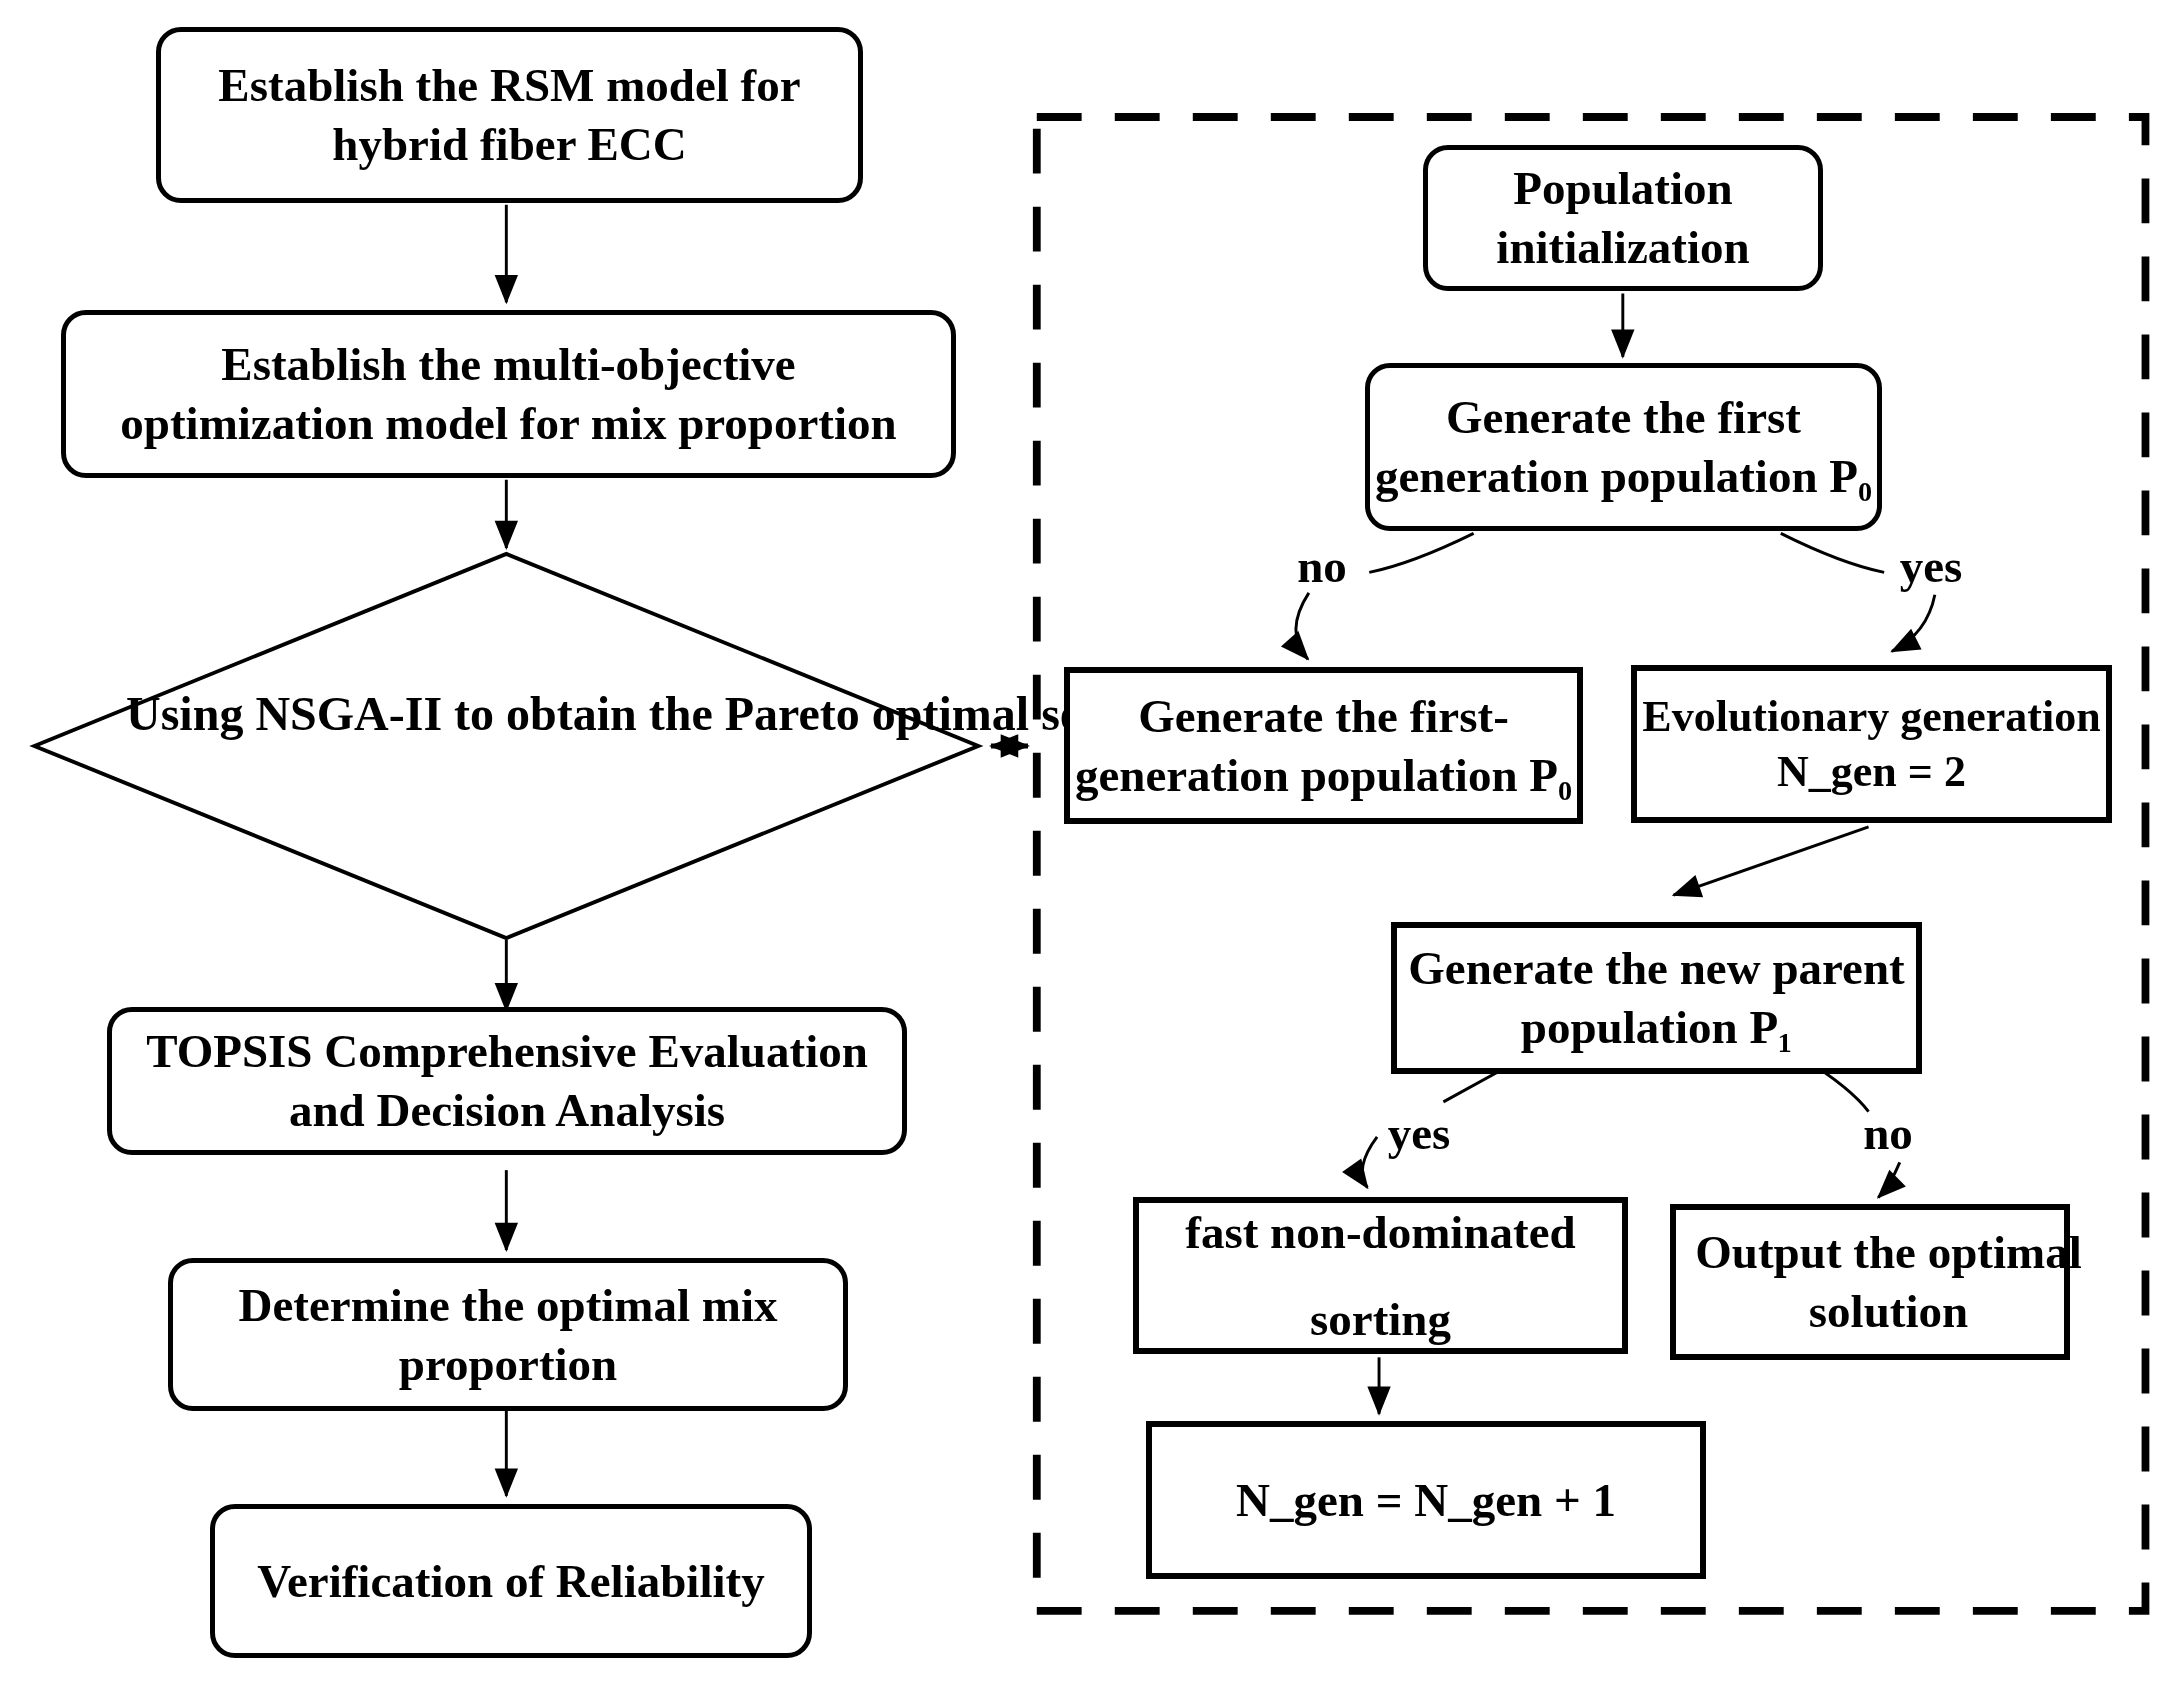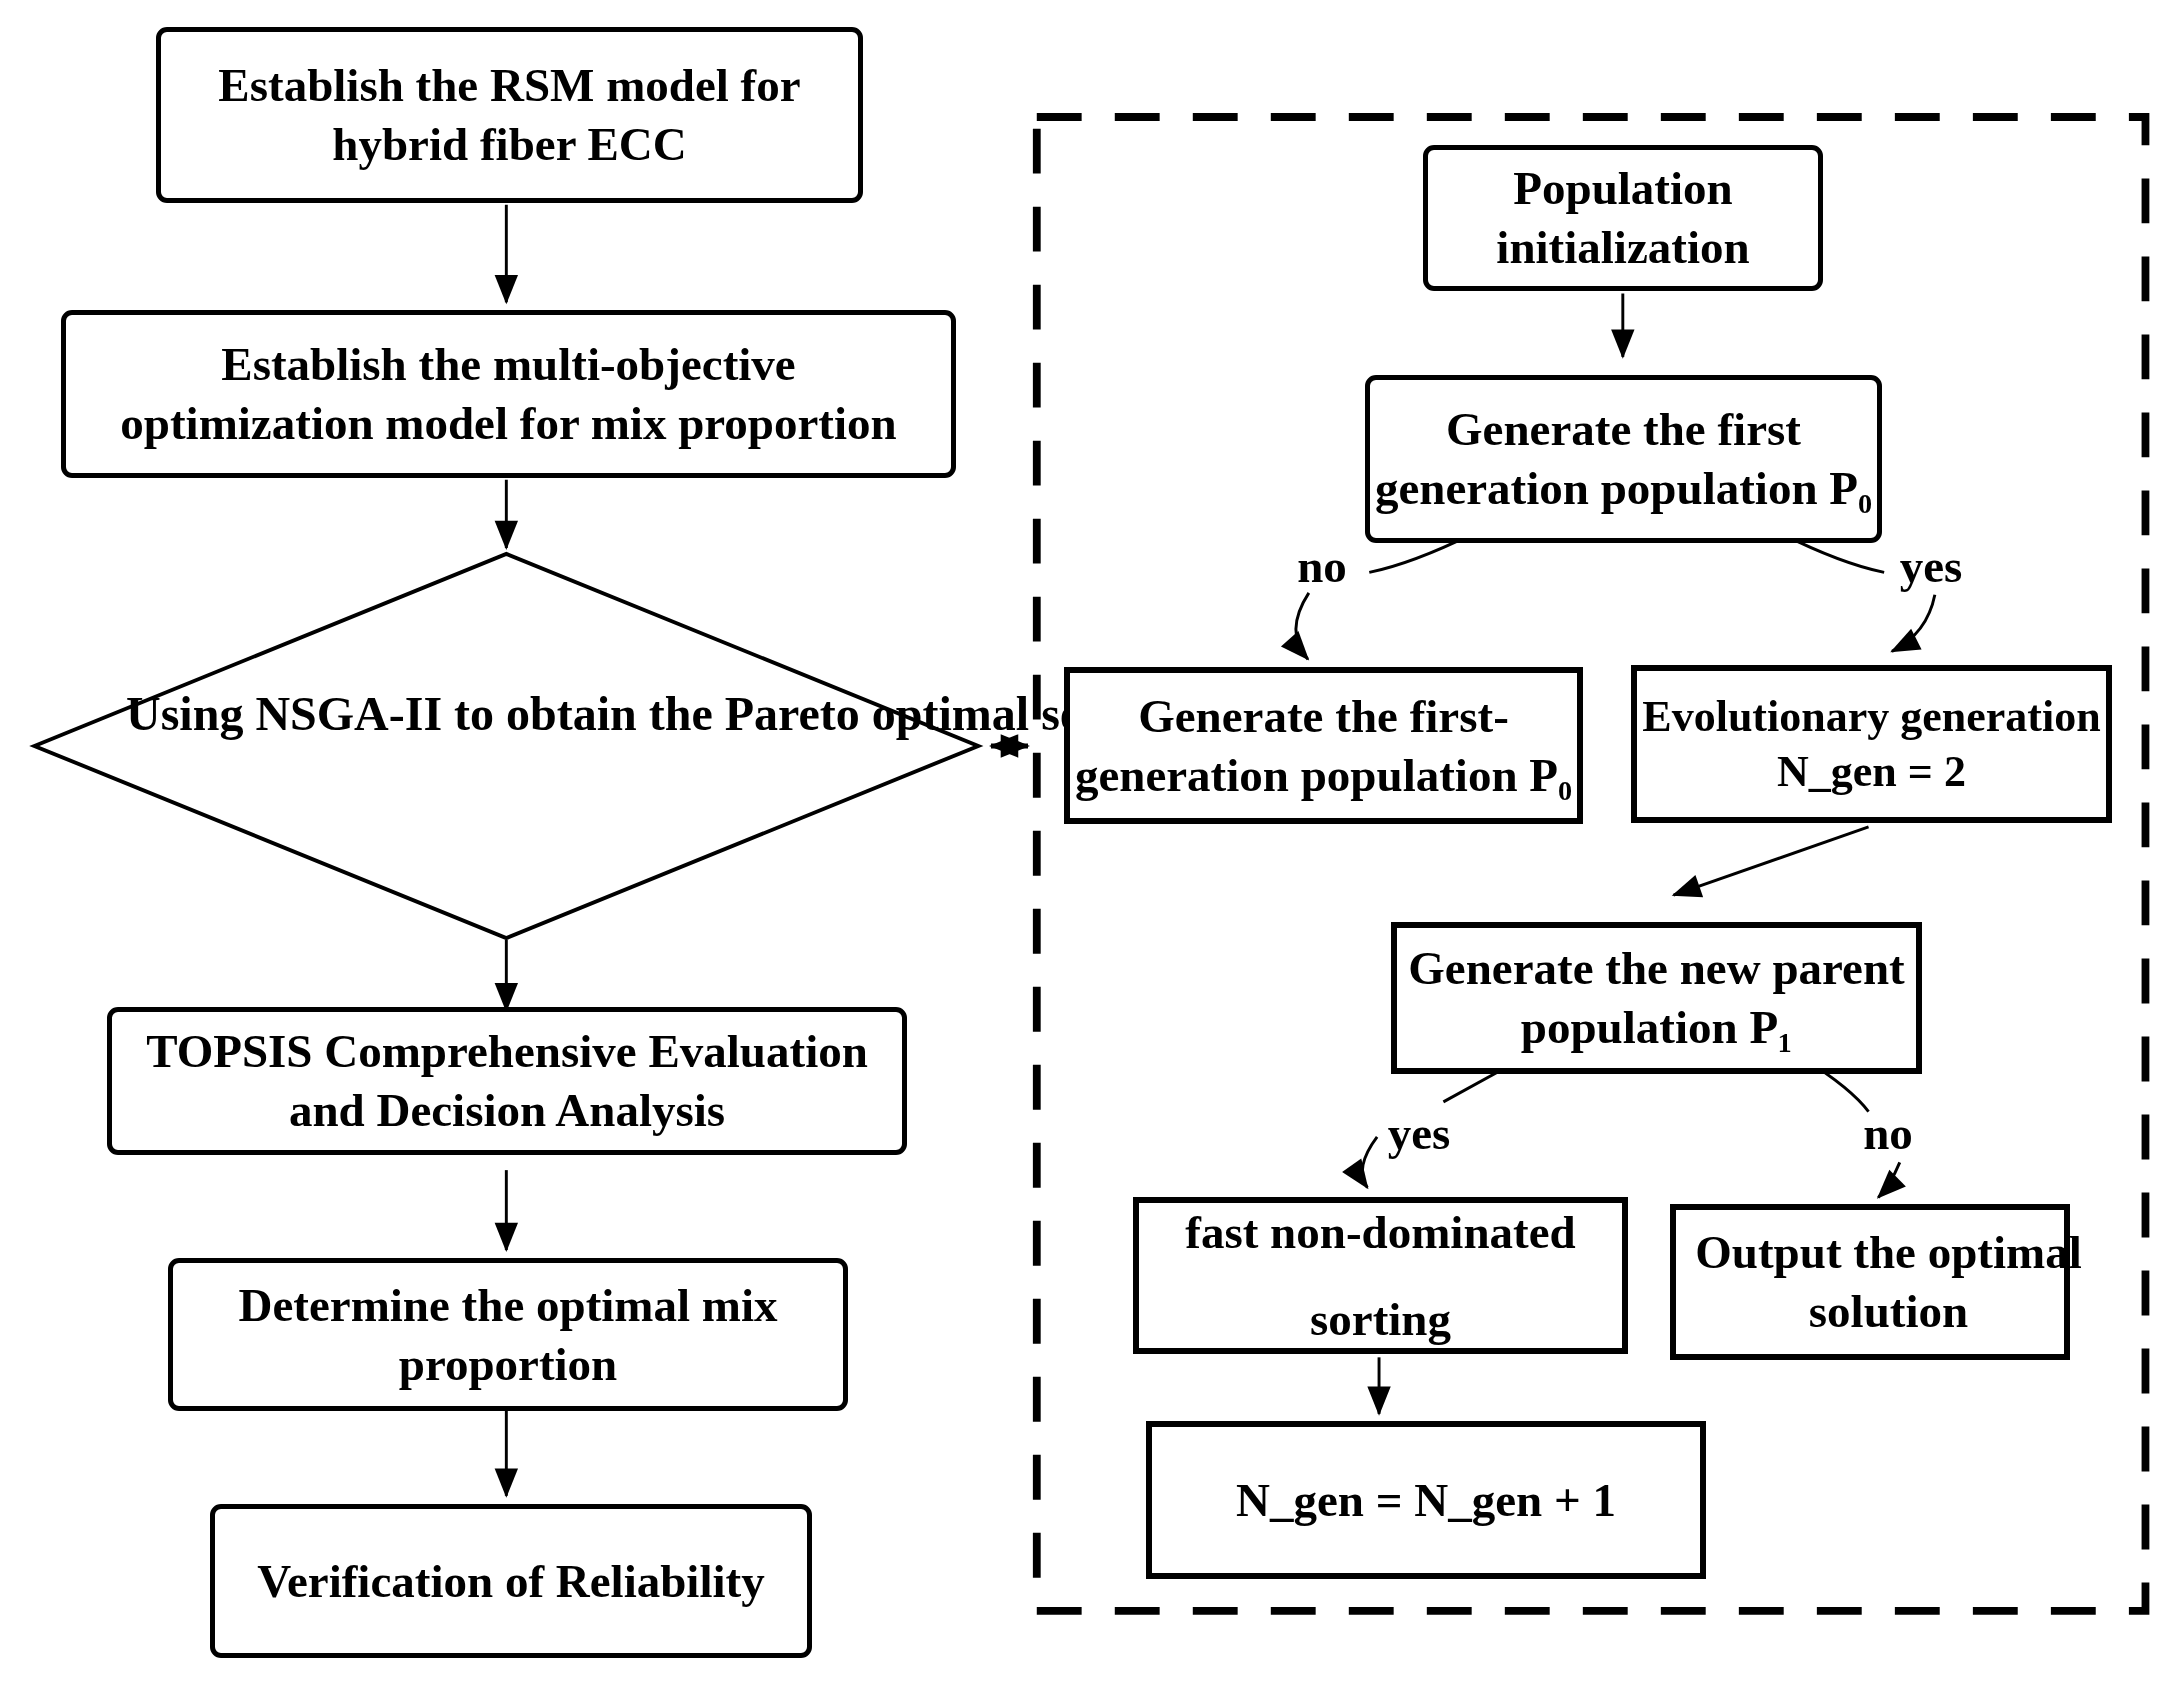--- a/index.html
+++ b/index.html
@@ -26,7 +26,7 @@
     box-sizing: border-box;
     background: #ffffff;
     border: 5.9px solid #000000;
-    border-radius: 11px;
+    border-radius: 25px;
     display: flex;
     flex-direction: column;
     align-items: center;

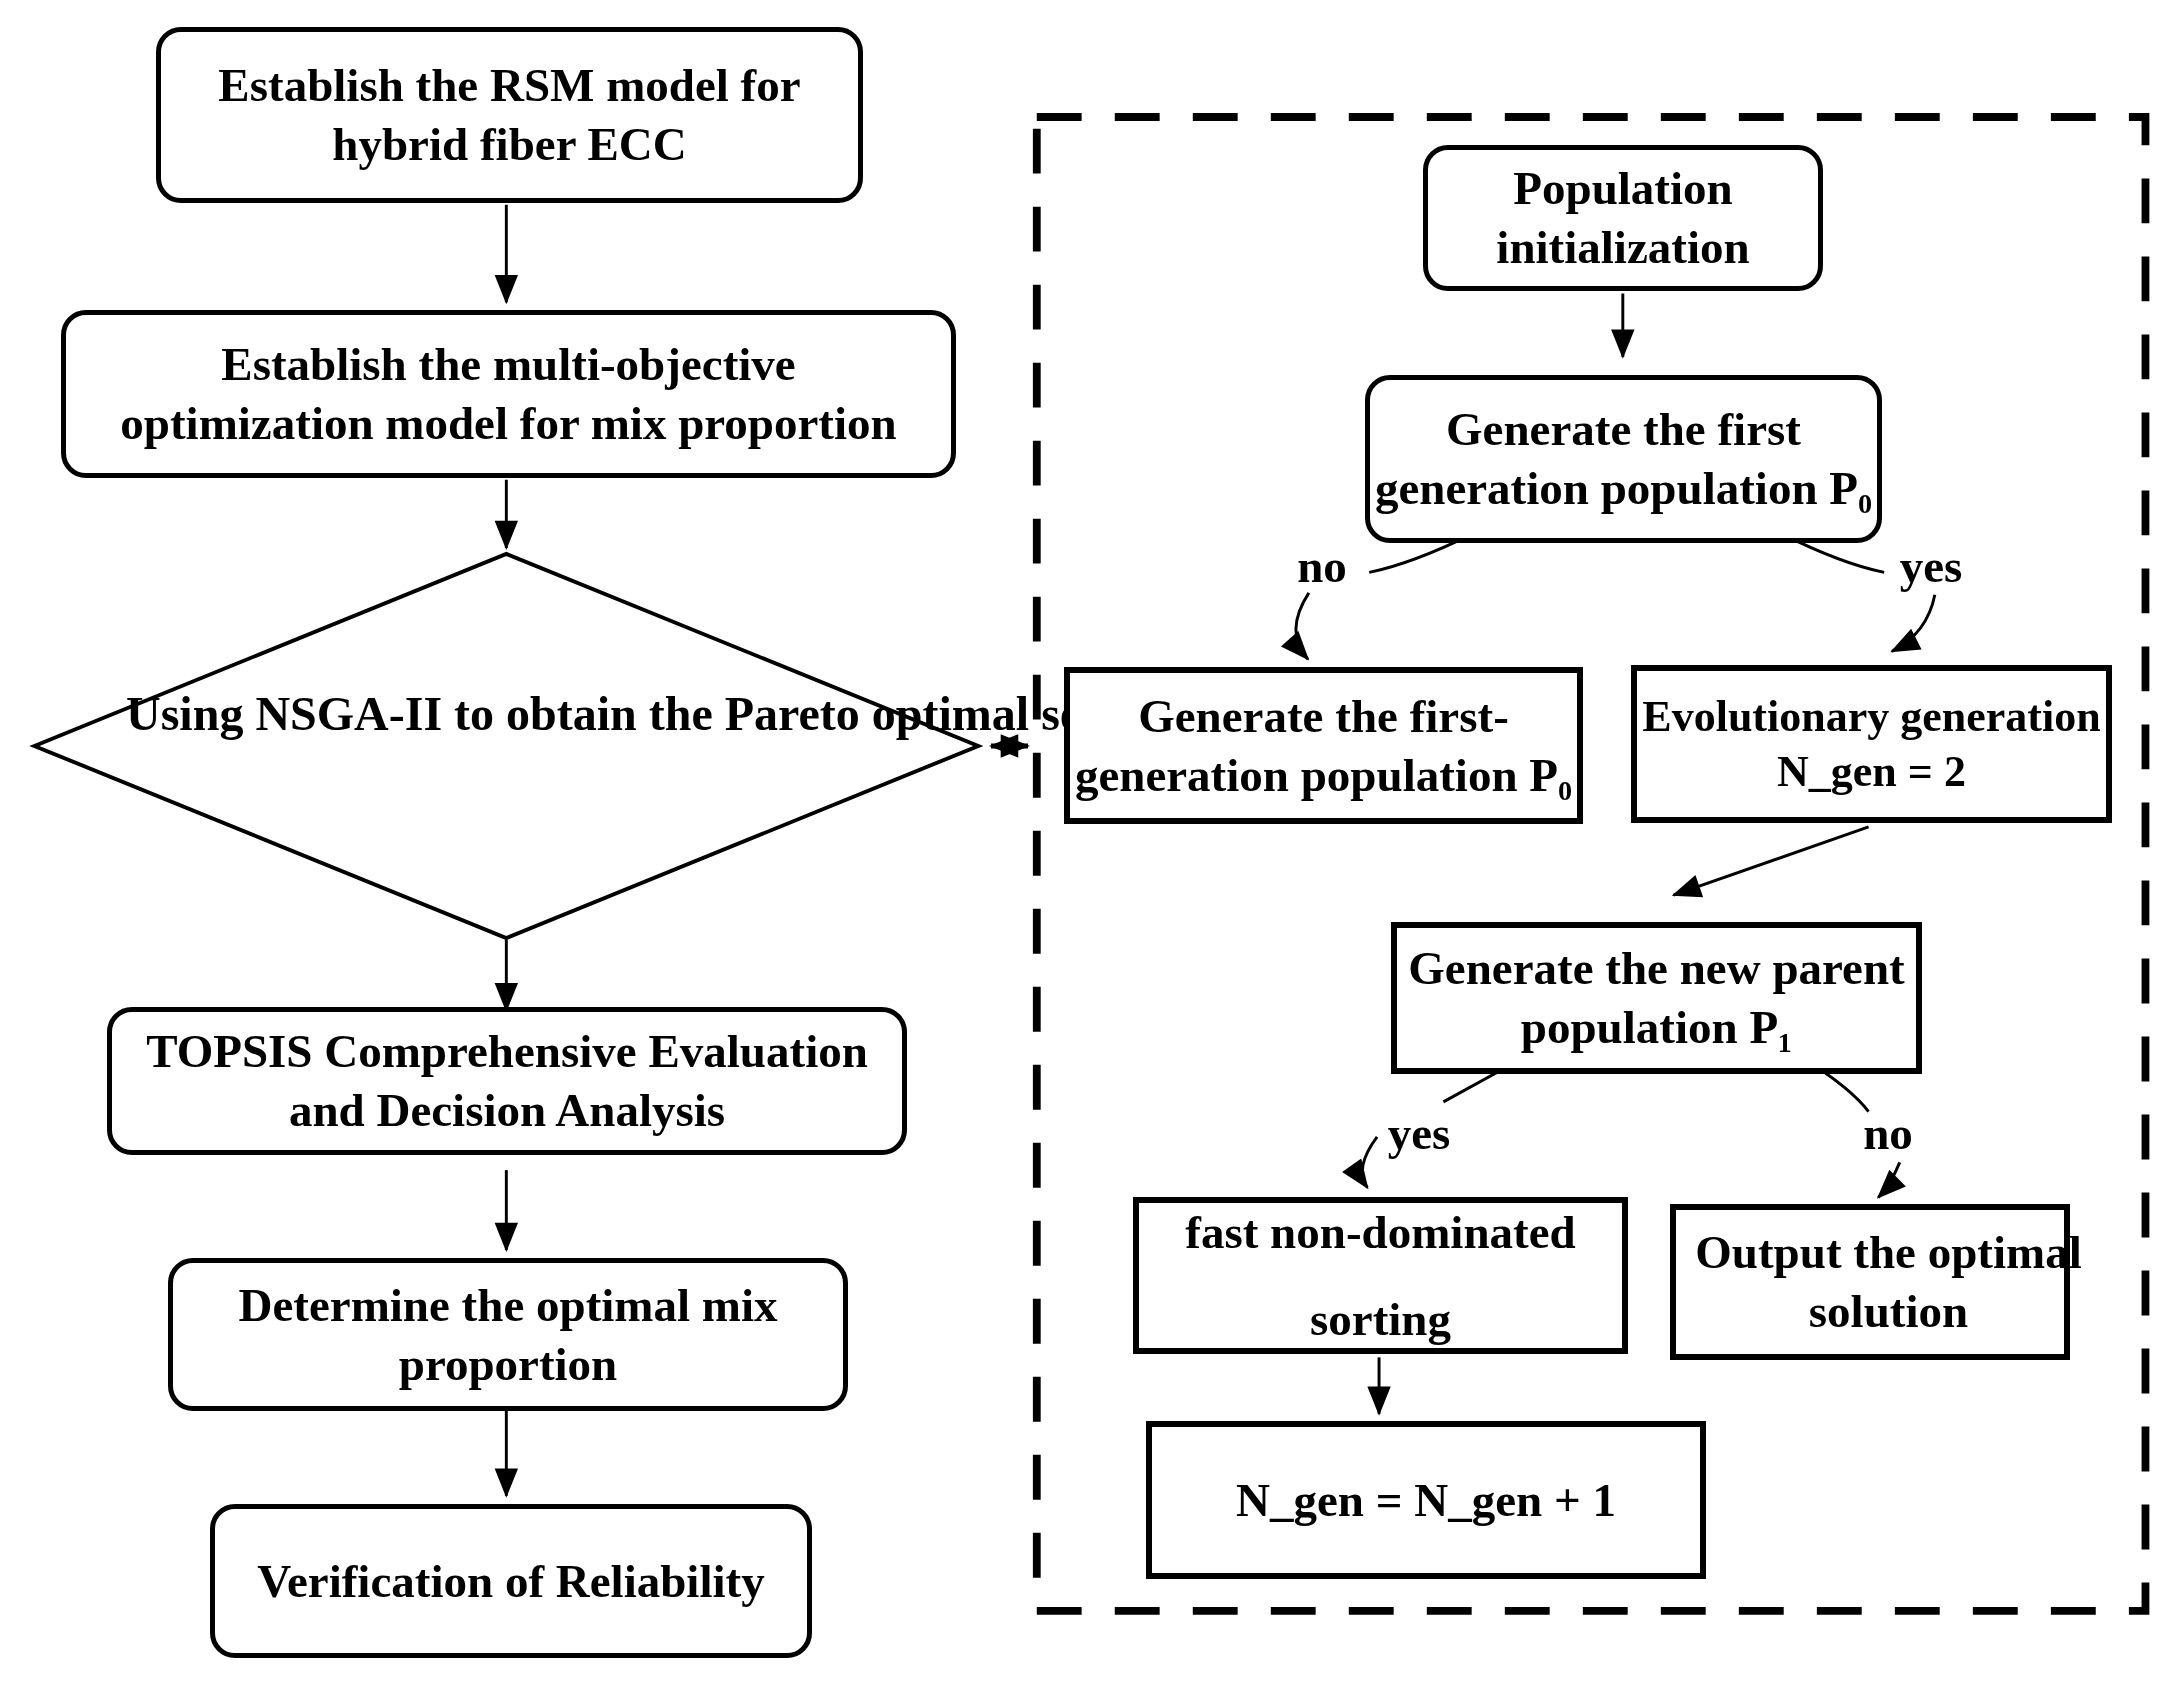--- a/index.html
+++ b/index.html
@@ -135,7 +135,7 @@
     <span class="l">initialization</span>
   </div>
 
-  <div class="node" style="left:1365px; top:363px; width:517px; height:168px;margin-top:12px;">
+  <div class="node" style="left:1365px; top:363px; width:517px; height:168px;">
     <span class="l">Generate the first</span>
     <span class="l">generation population P₀</span>
   </div>

